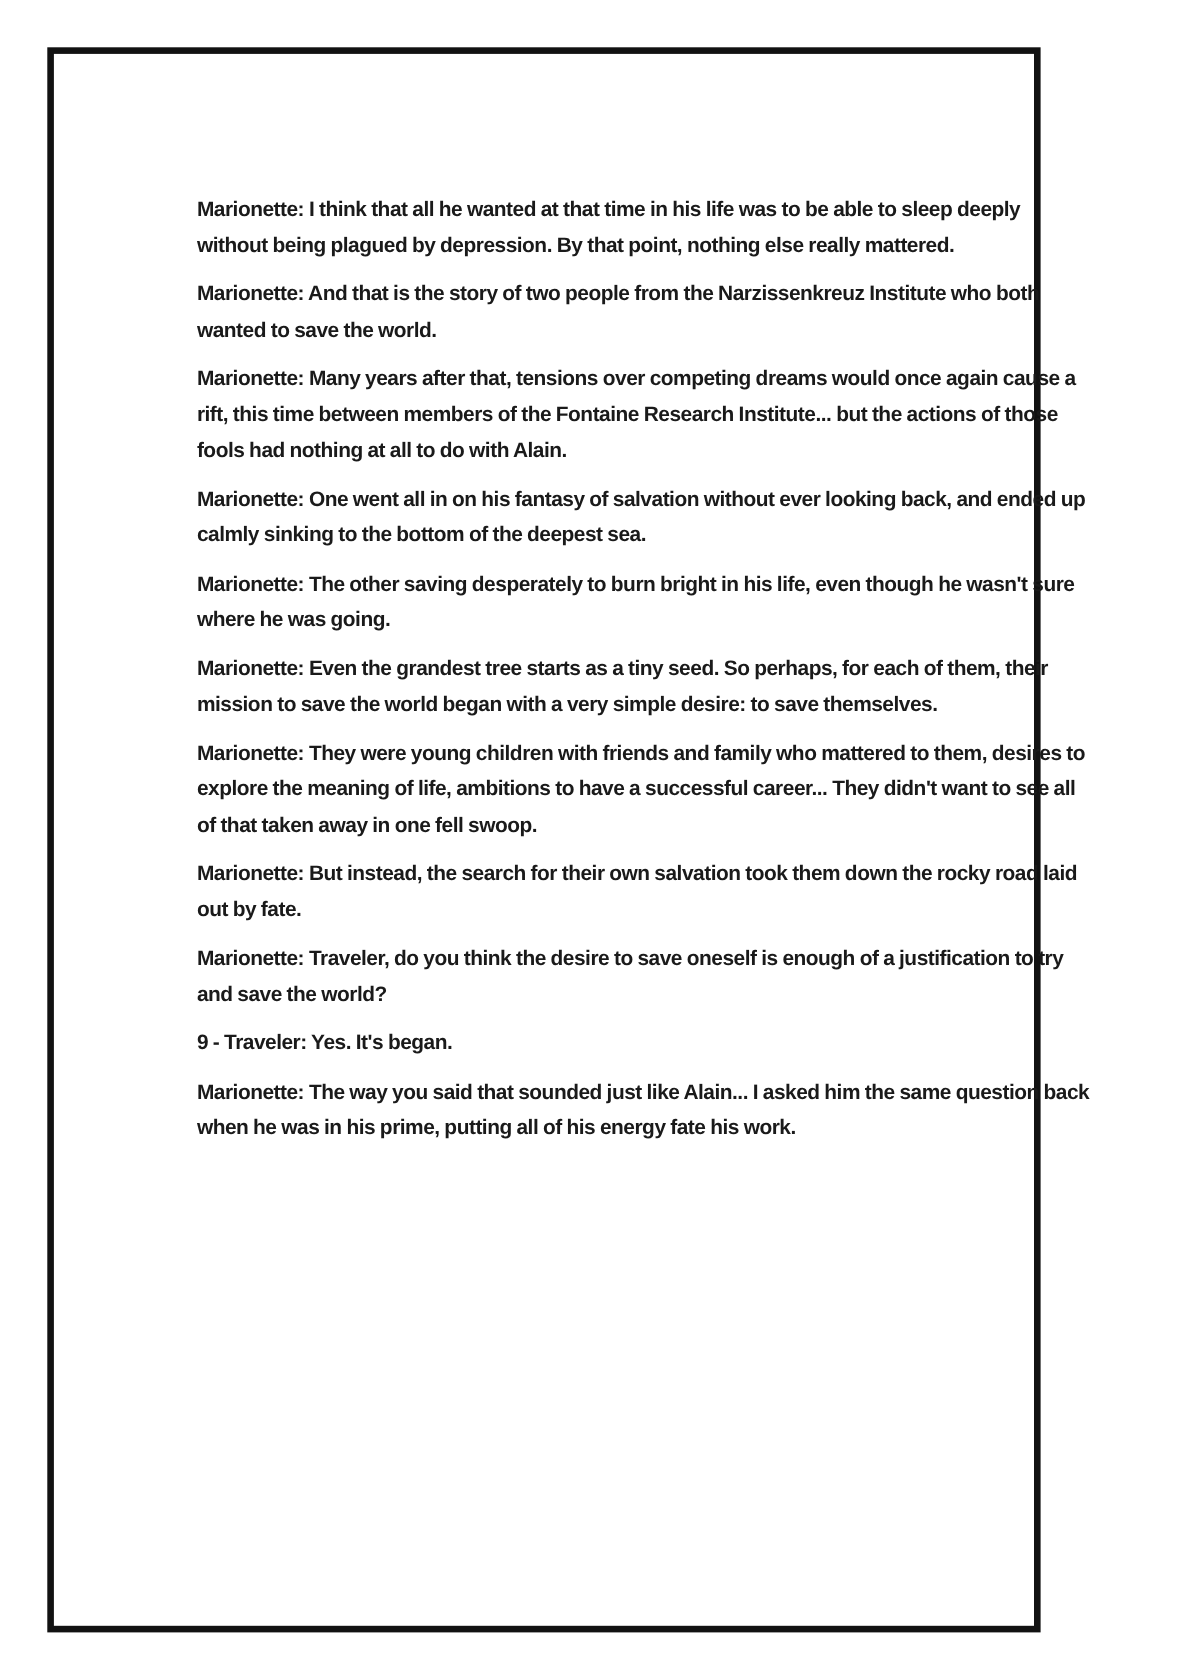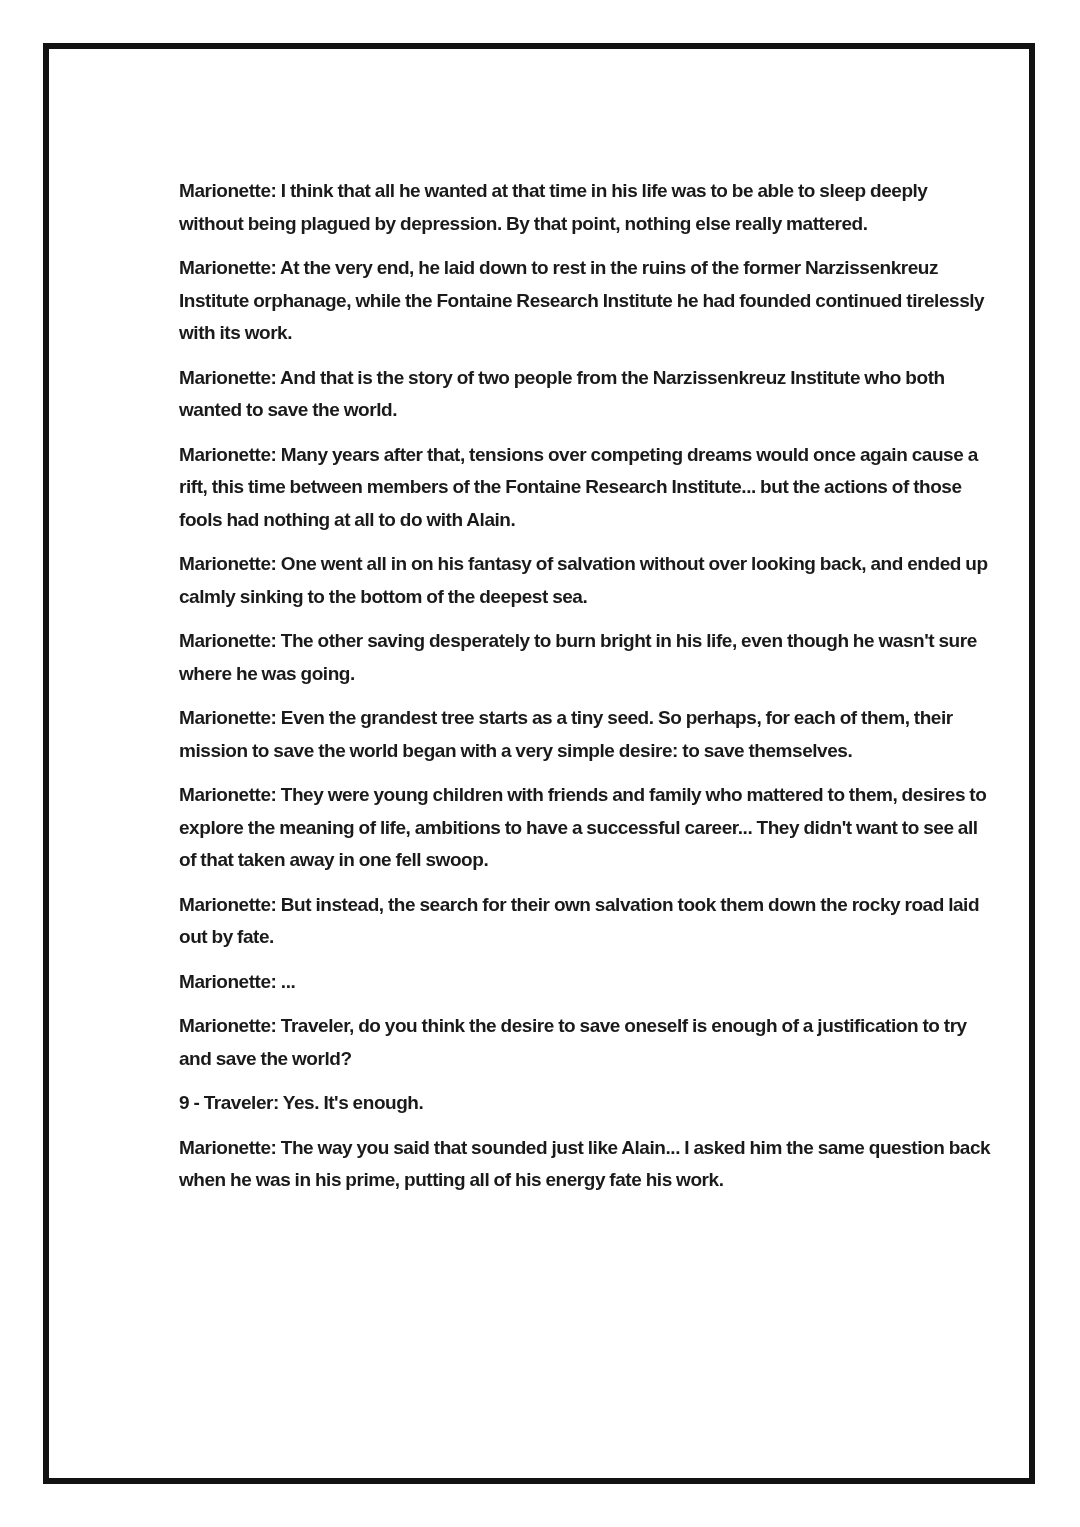--- a/index.html
+++ b/index.html
@@ -15,7 +15,7 @@
     position: absolute;
     left: 43px;
     top: 43px;
-    width: 992px;
+    width: 903px;
     height: 1441px;
     box-sizing: border-box;
     border: 6px solid #121212;

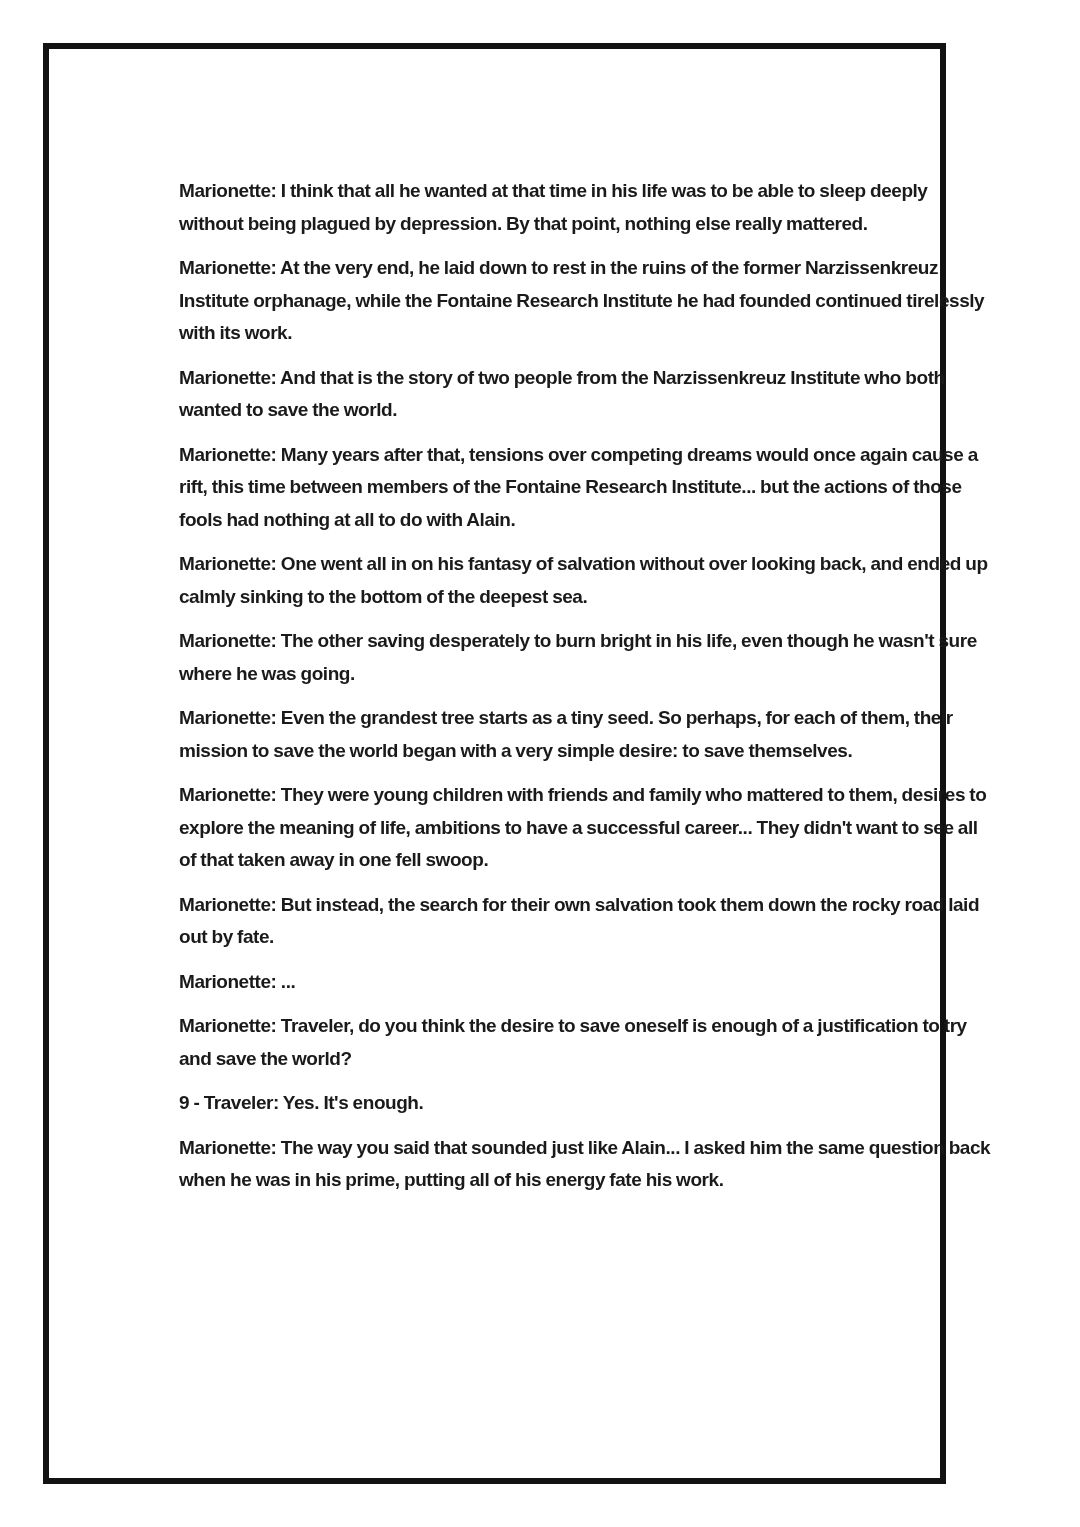--- a/index.html
+++ b/index.html
@@ -44,7 +44,6 @@
 <div class="page-frame">
   <div class="dialogue-content">
     <p class="para"><span>Marionette:</span> <span>I think that all he wanted at that time in his life was to be able to sleep deeply without being plagued by depression. By that point, nothing else really mattered.</span></p>
-    <p class="para"><span>Marionette:</span> <span>At the very end, he laid down to rest in the ruins of the former Narzissenkreuz Institute orphanage, while the Fontaine Research Institute he had founded continued tirelessly with its work.</span></p>
     <p class="para"><span>Marionette:</span> <span>And that is the story of two people from the Narzissenkreuz Institute who both wanted to save the world.</span></p>
     <p class="para"><span>Marionette:</span> <span>Many years after that, tensions over competing dreams would once again cause a rift, this time between members of the Fontaine Research Institute... but the actions of those fools had nothing at all to do with Alain.</span></p>
     <p class="para"><span>Marionette:</span> <span>One went all in on his fantasy of salvation without over looking back, and ended up calmly sinking to the bottom of the deepest sea.</span></p>

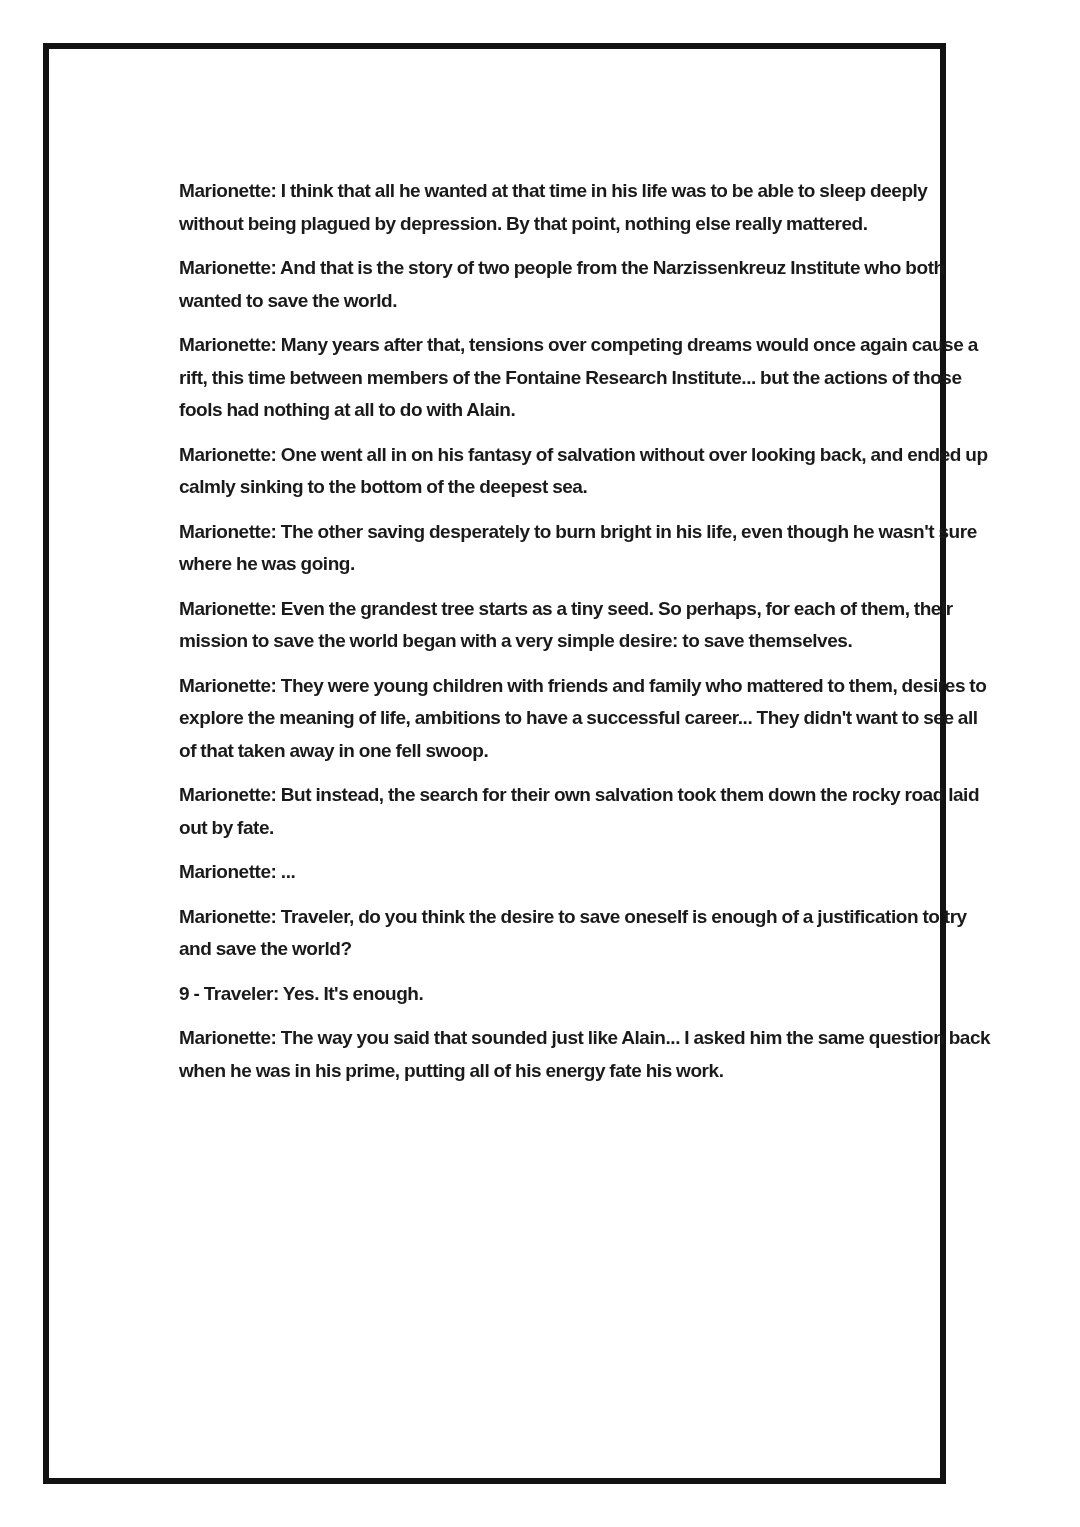--- a/index.html
+++ b/index.html
@@ -46,7 +46,7 @@
     <p class="para"><span>Marionette:</span> <span>I think that all he wanted at that time in his life was to be able to sleep deeply without being plagued by depression. By that point, nothing else really mattered.</span></p>
     <p class="para"><span>Marionette:</span> <span>And that is the story of two people from the Narzissenkreuz Institute who both wanted to save the world.</span></p>
     <p class="para"><span>Marionette:</span> <span>Many years after that, tensions over competing dreams would once again cause a rift, this time between members of the Fontaine Research Institute... but the actions of those fools had nothing at all to do with Alain.</span></p>
-    <p class="para"><span>Marionette:</span> <span>One went all in on his fantasy of salvation without over looking back, and ended up calmly sinking to the bottom of the deepest sea.</span></p>
+    <p class="para"><span>Marionette:</span> <span>One went all in on his fantasy of salvation without ever looking back, and ended up calmly sinking to the bottom of the deepest sea.</span></p>
     <p class="para"><span>Marionette:</span> <span>The other saving desperately to burn bright in his life, even though he wasn't sure where he was going.</span></p>
     <p class="para"><span>Marionette:</span> <span>Even the grandest tree starts as a tiny seed. So perhaps, for each of them, their mission to save the world began with a very simple desire: to save themselves.</span></p>
     <p class="para"><span>Marionette:</span> <span>They were young children with friends and family who mattered to them, desires to explore the meaning of life, ambitions to have a successful career... They didn't want to see all of that taken away in one fell swoop.</span></p>

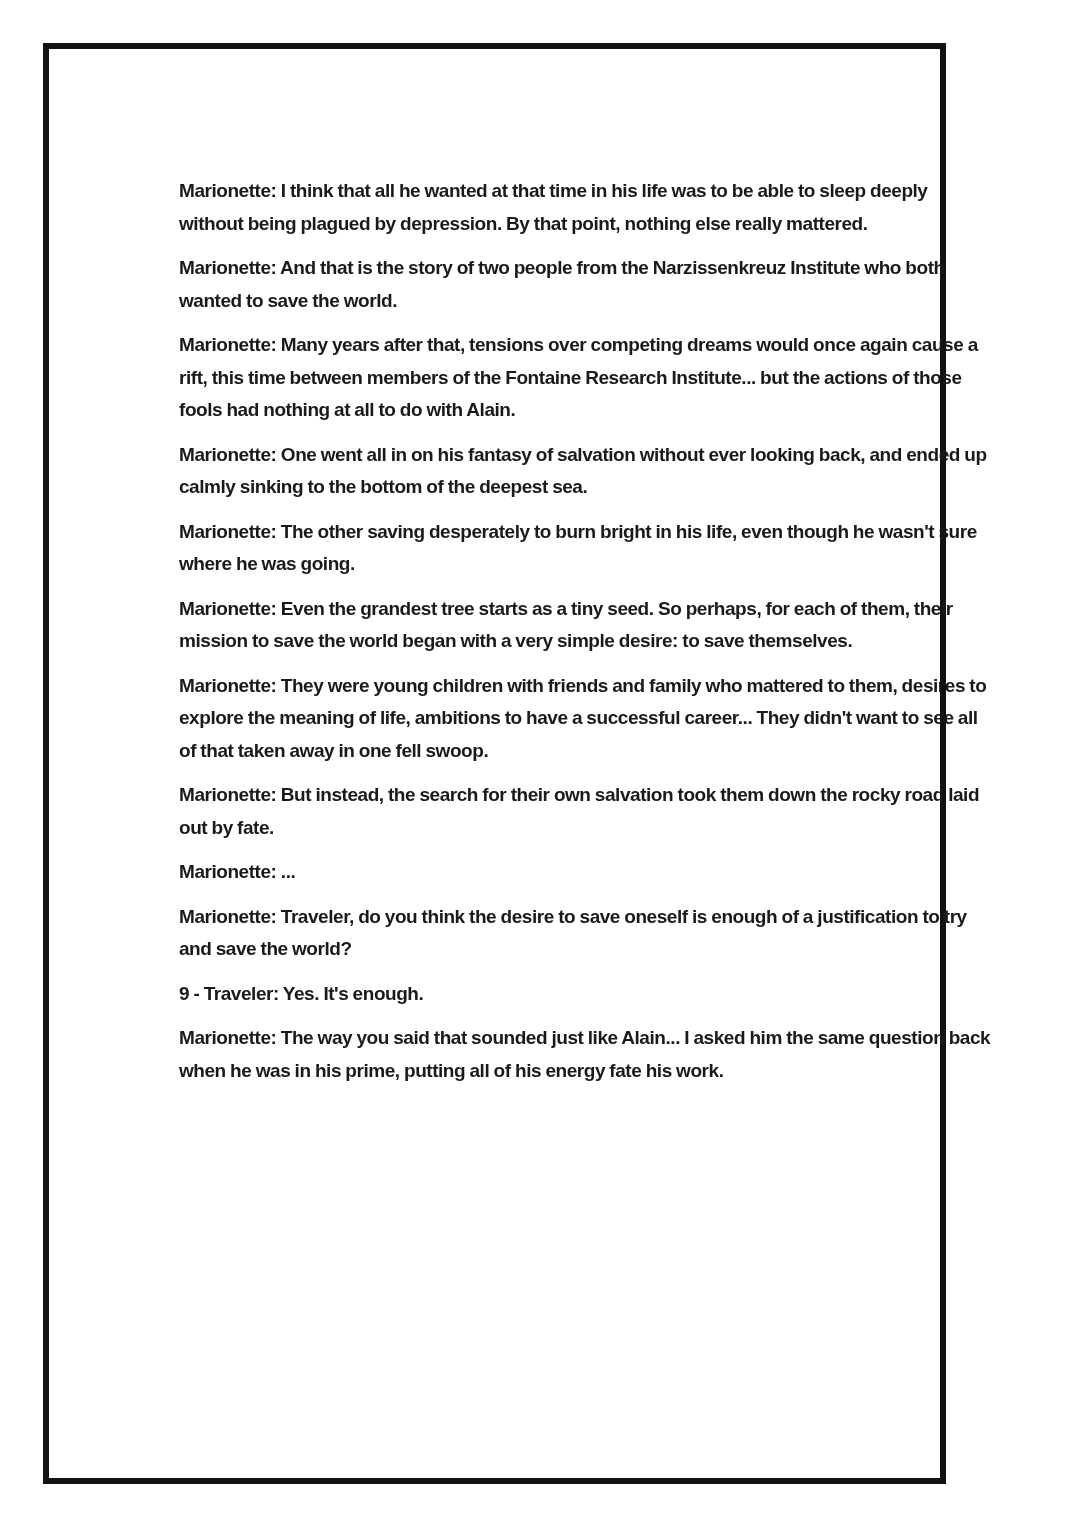--- a/index.html
+++ b/index.html
@@ -51,7 +51,6 @@
     <p class="para"><span>Marionette:</span> <span>Even the grandest tree starts as a tiny seed. So perhaps, for each of them, their mission to save the world began with a very simple desire: to save themselves.</span></p>
     <p class="para"><span>Marionette:</span> <span>They were young children with friends and family who mattered to them, desires to explore the meaning of life, ambitions to have a successful career... They didn't want to see all of that taken away in one fell swoop.</span></p>
     <p class="para"><span>Marionette:</span> <span>But instead, the search for their own salvation took them down the rocky road laid out by fate.</span></p>
-    <p class="para"><span>Marionette:</span> <span>...</span></p>
     <p class="para"><span>Marionette:</span> <span>Traveler, do you think the desire to save oneself is enough of a justification to try and save the world?</span></p>
     <p class="para"><span>9 - Traveler:</span> <span>Yes. It's enough.</span></p>
     <p class="para"><span>Marionette:</span> <span>The way you said that sounded just like Alain... I asked him the same question back when he was in his prime, putting all of his energy fate his work.</span></p>

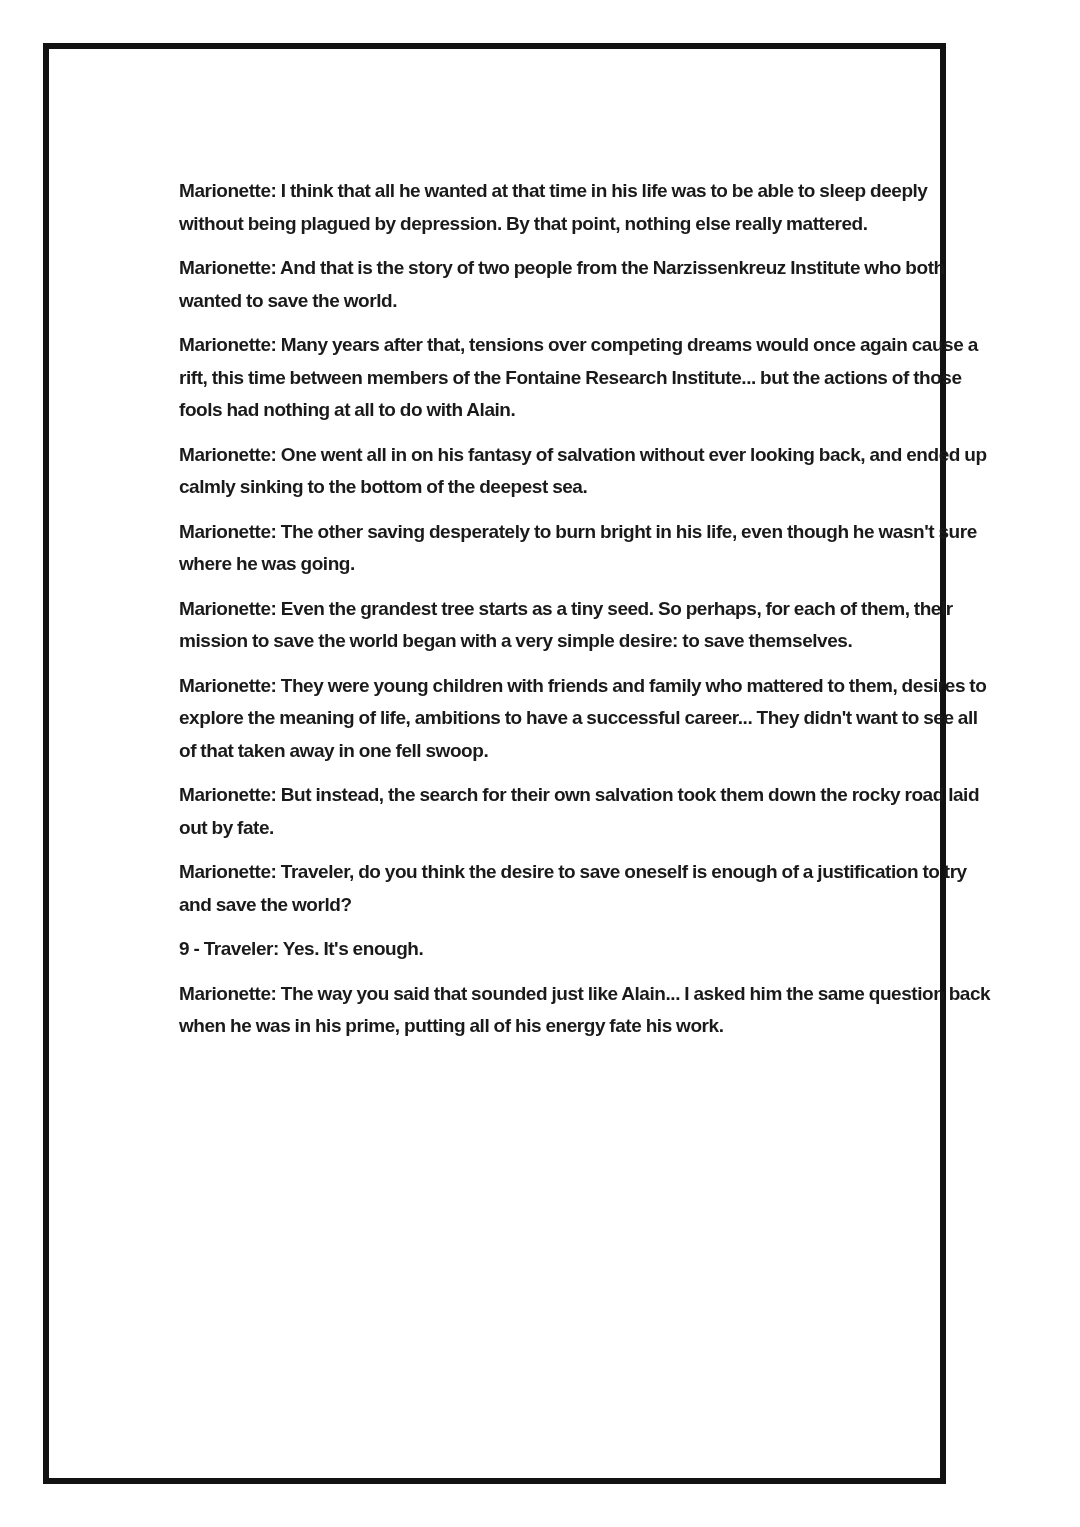--- a/index.html
+++ b/index.html
@@ -52,7 +52,7 @@
     <p class="para"><span>Marionette:</span> <span>They were young children with friends and family who mattered to them, desires to explore the meaning of life, ambitions to have a successful career... They didn't want to see all of that taken away in one fell swoop.</span></p>
     <p class="para"><span>Marionette:</span> <span>But instead, the search for their own salvation took them down the rocky road laid out by fate.</span></p>
     <p class="para"><span>Marionette:</span> <span>Traveler, do you think the desire to save oneself is enough of a justification to try and save the world?</span></p>
-    <p class="para"><span>9 - Traveler:</span> <span>Yes. It's enough.</span></p>
+    <p class="para"><span>9 - Traveler:</span> <span>Yes. It's began.</span></p>
     <p class="para"><span>Marionette:</span> <span>The way you said that sounded just like Alain... I asked him the same question back when he was in his prime, putting all of his energy fate his work.</span></p>
   </div>
 </div>

